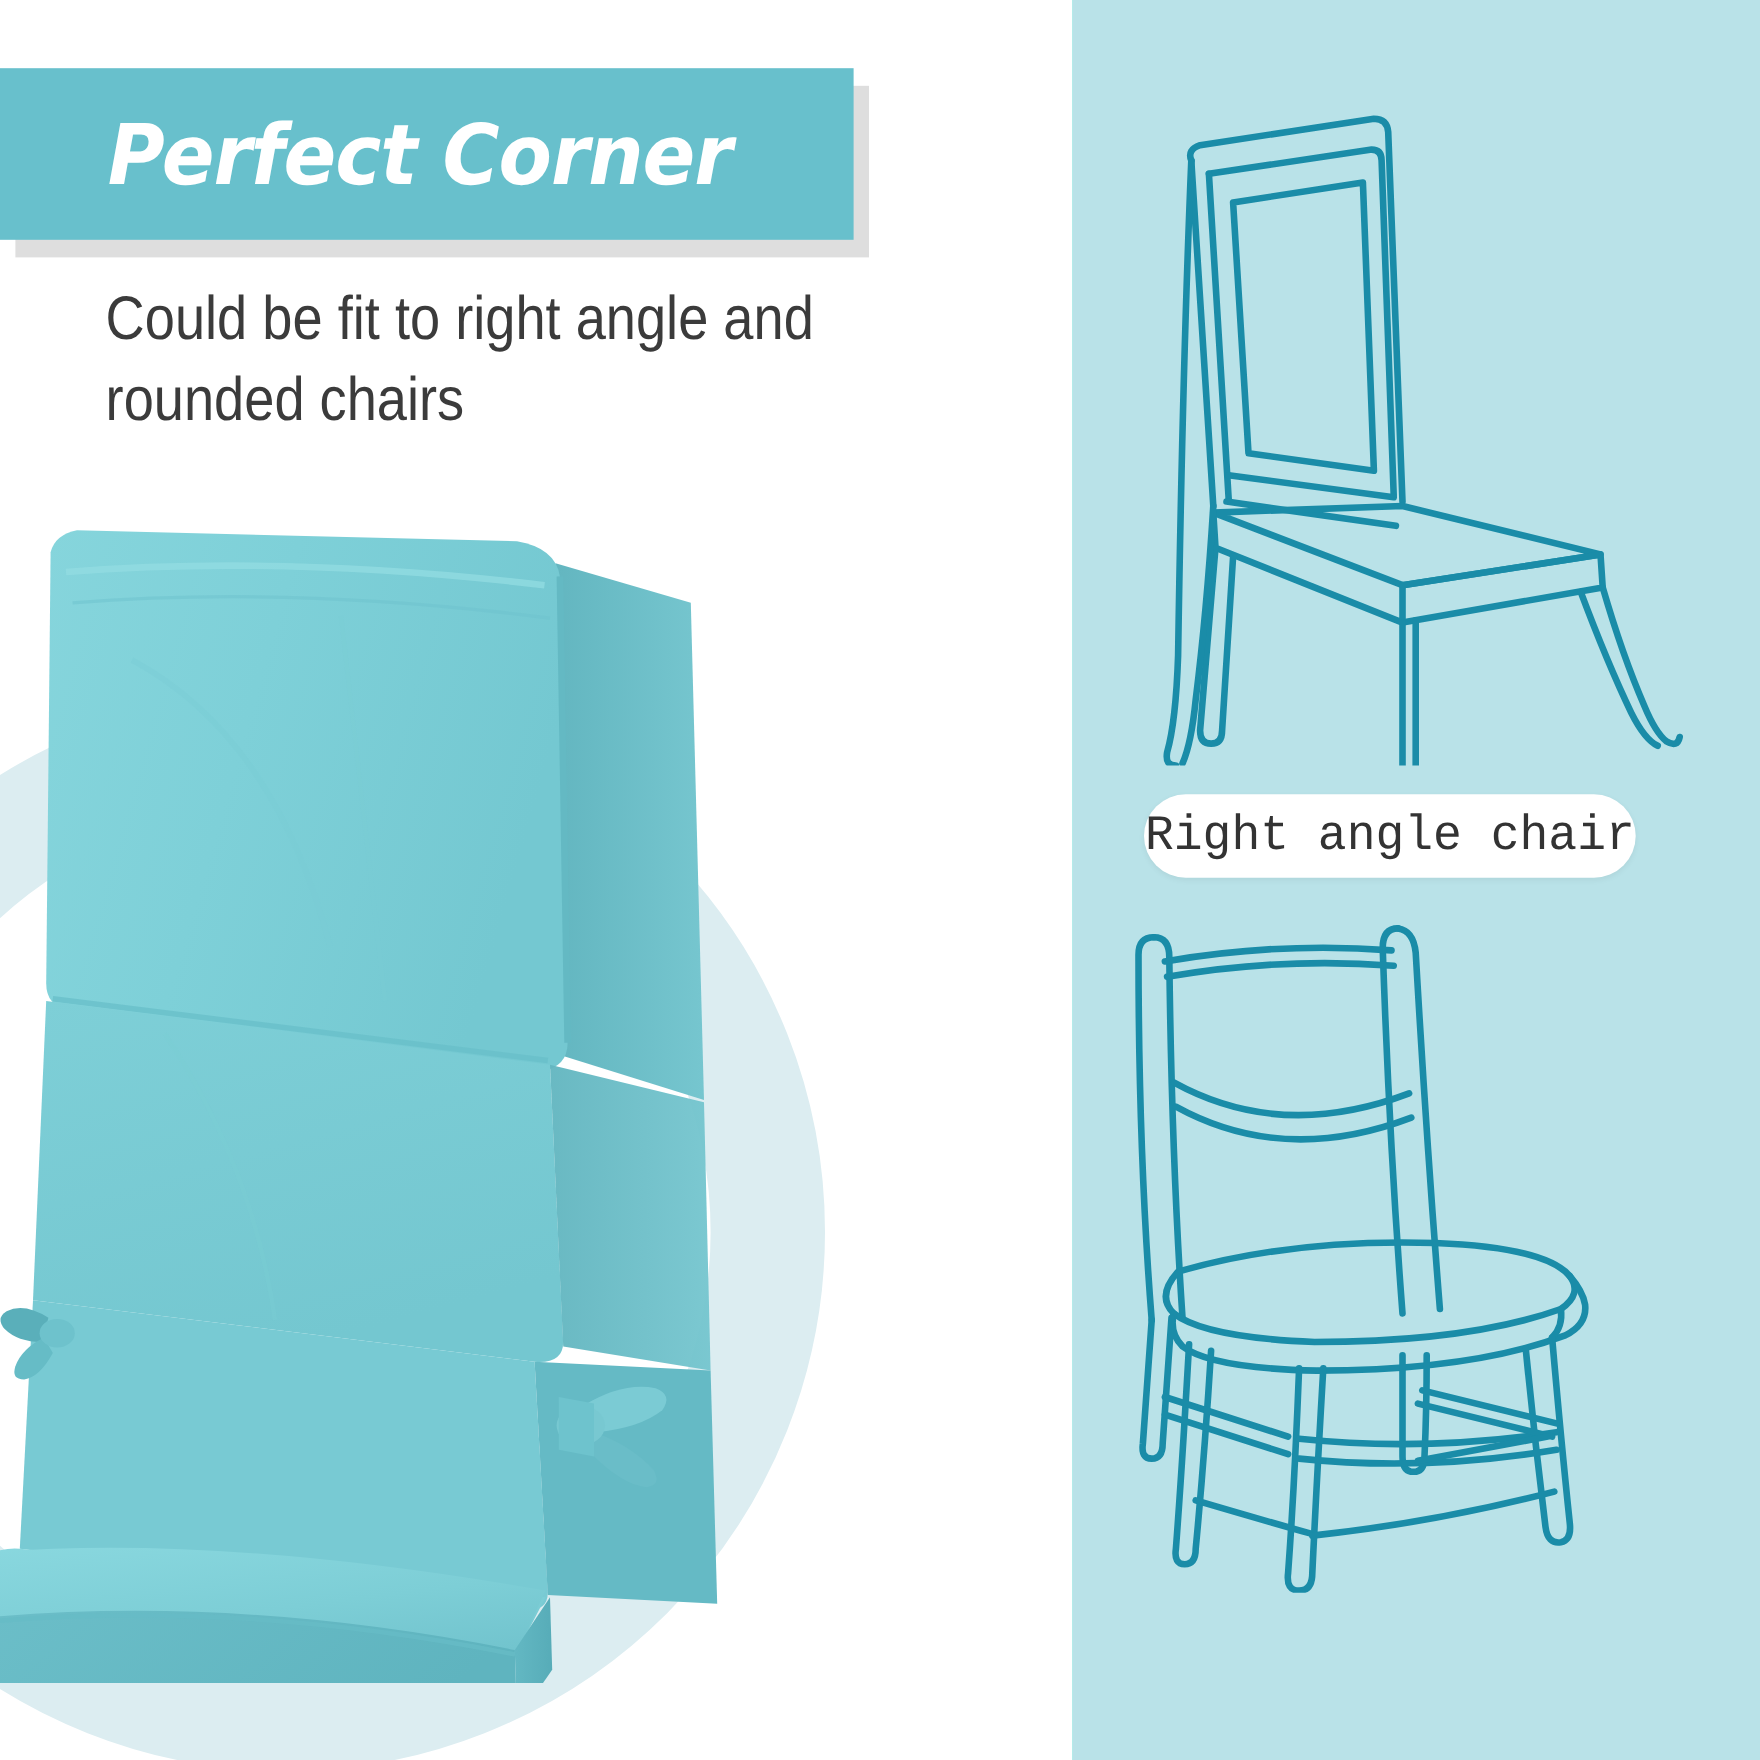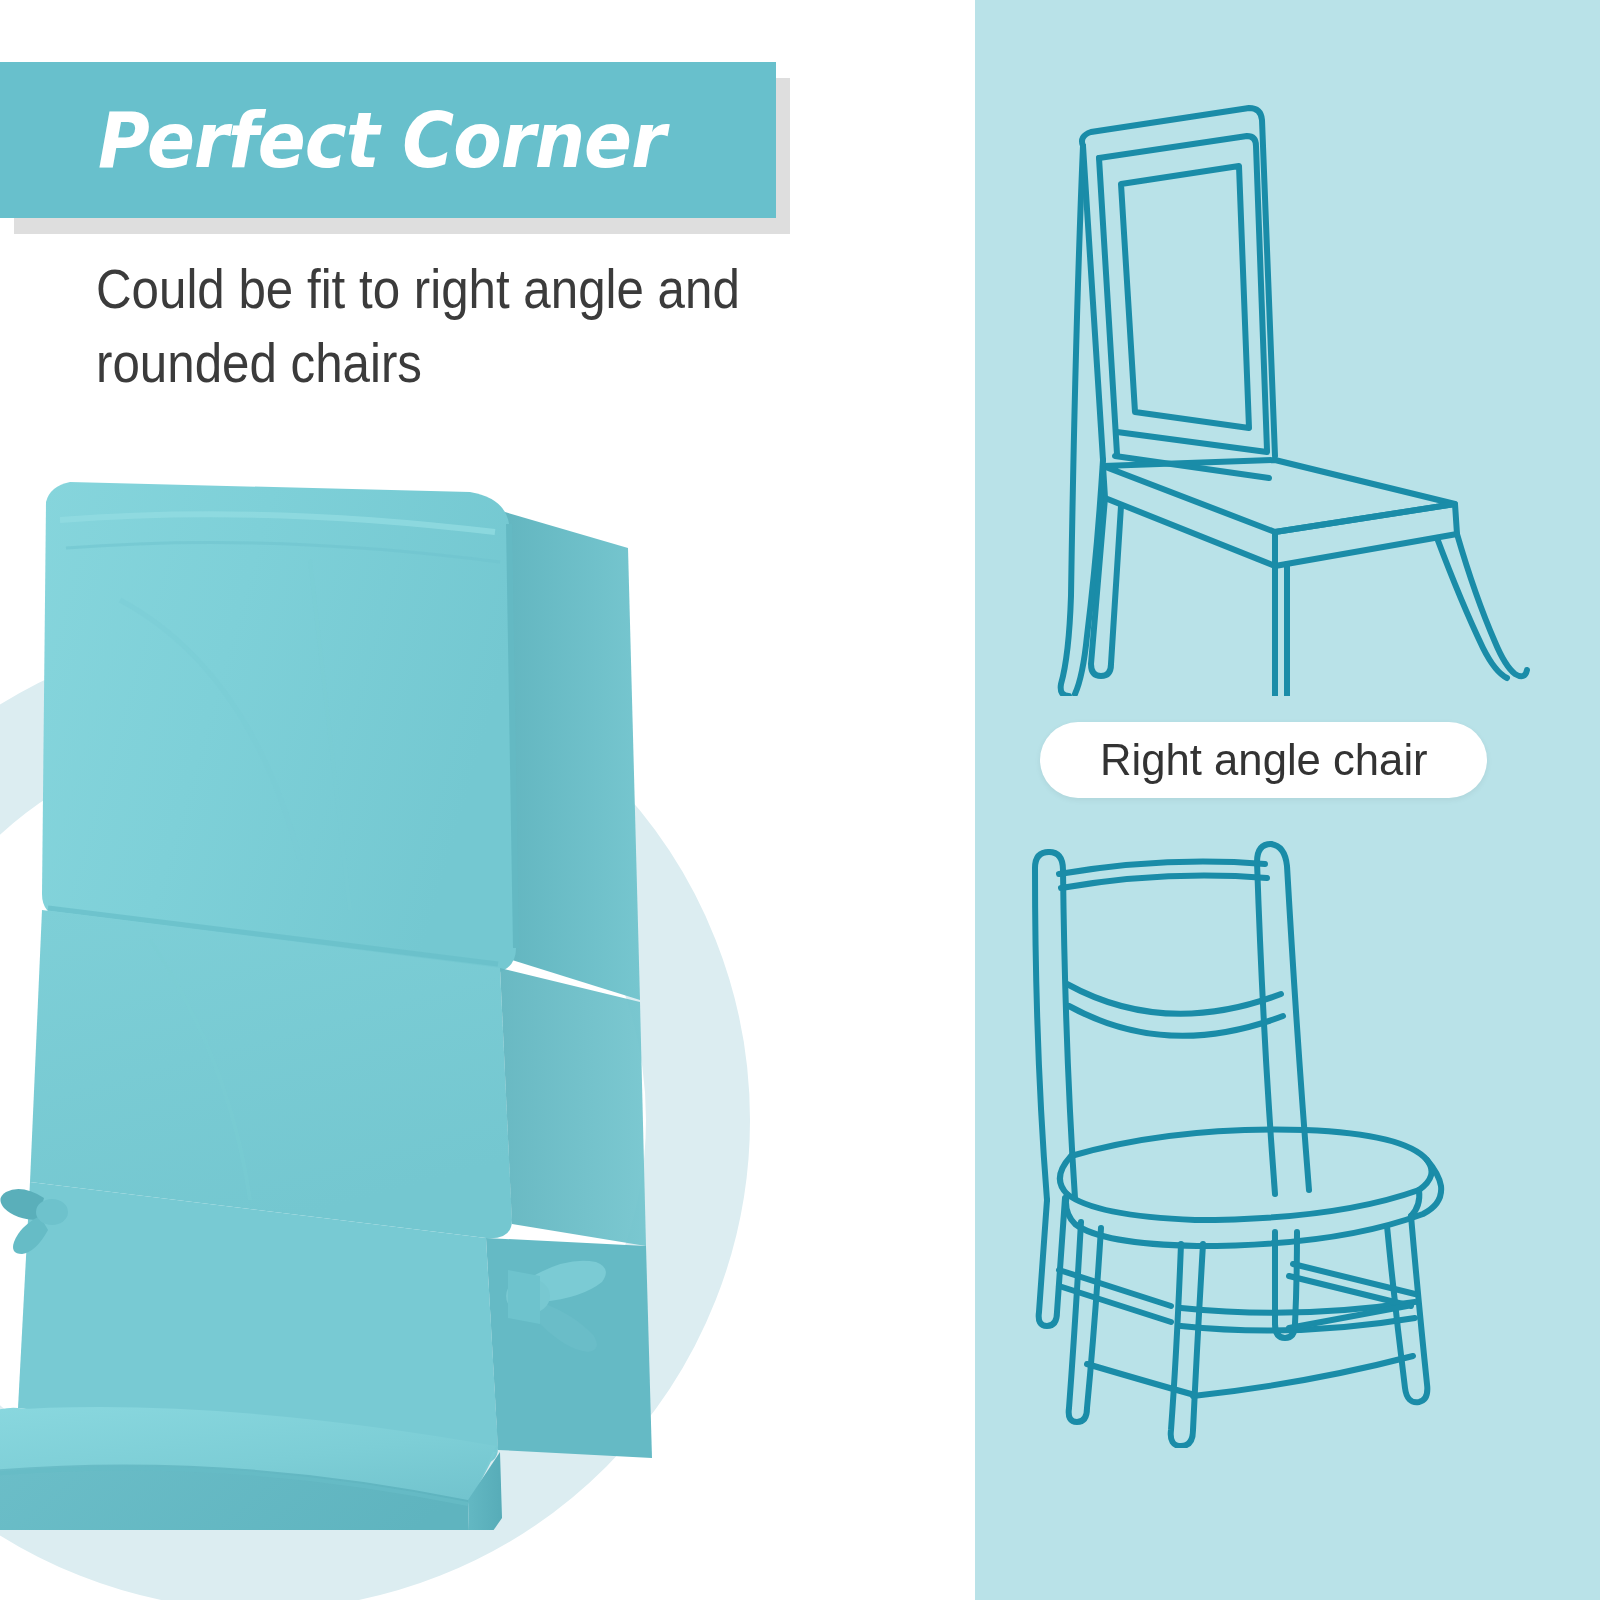--- a/index.html
+++ b/index.html
@@ -122,7 +122,7 @@
     align-items: center;
     justify-content: center;
     color: #333333;
-    font-family: Liberation Sans, sans-serif;
+    font-family: Liberation Mono, monospace;
     font-size: 45px;
     white-space: nowrap;
     box-shadow: 0 2px 6px rgba(0,0,0,0.06);

